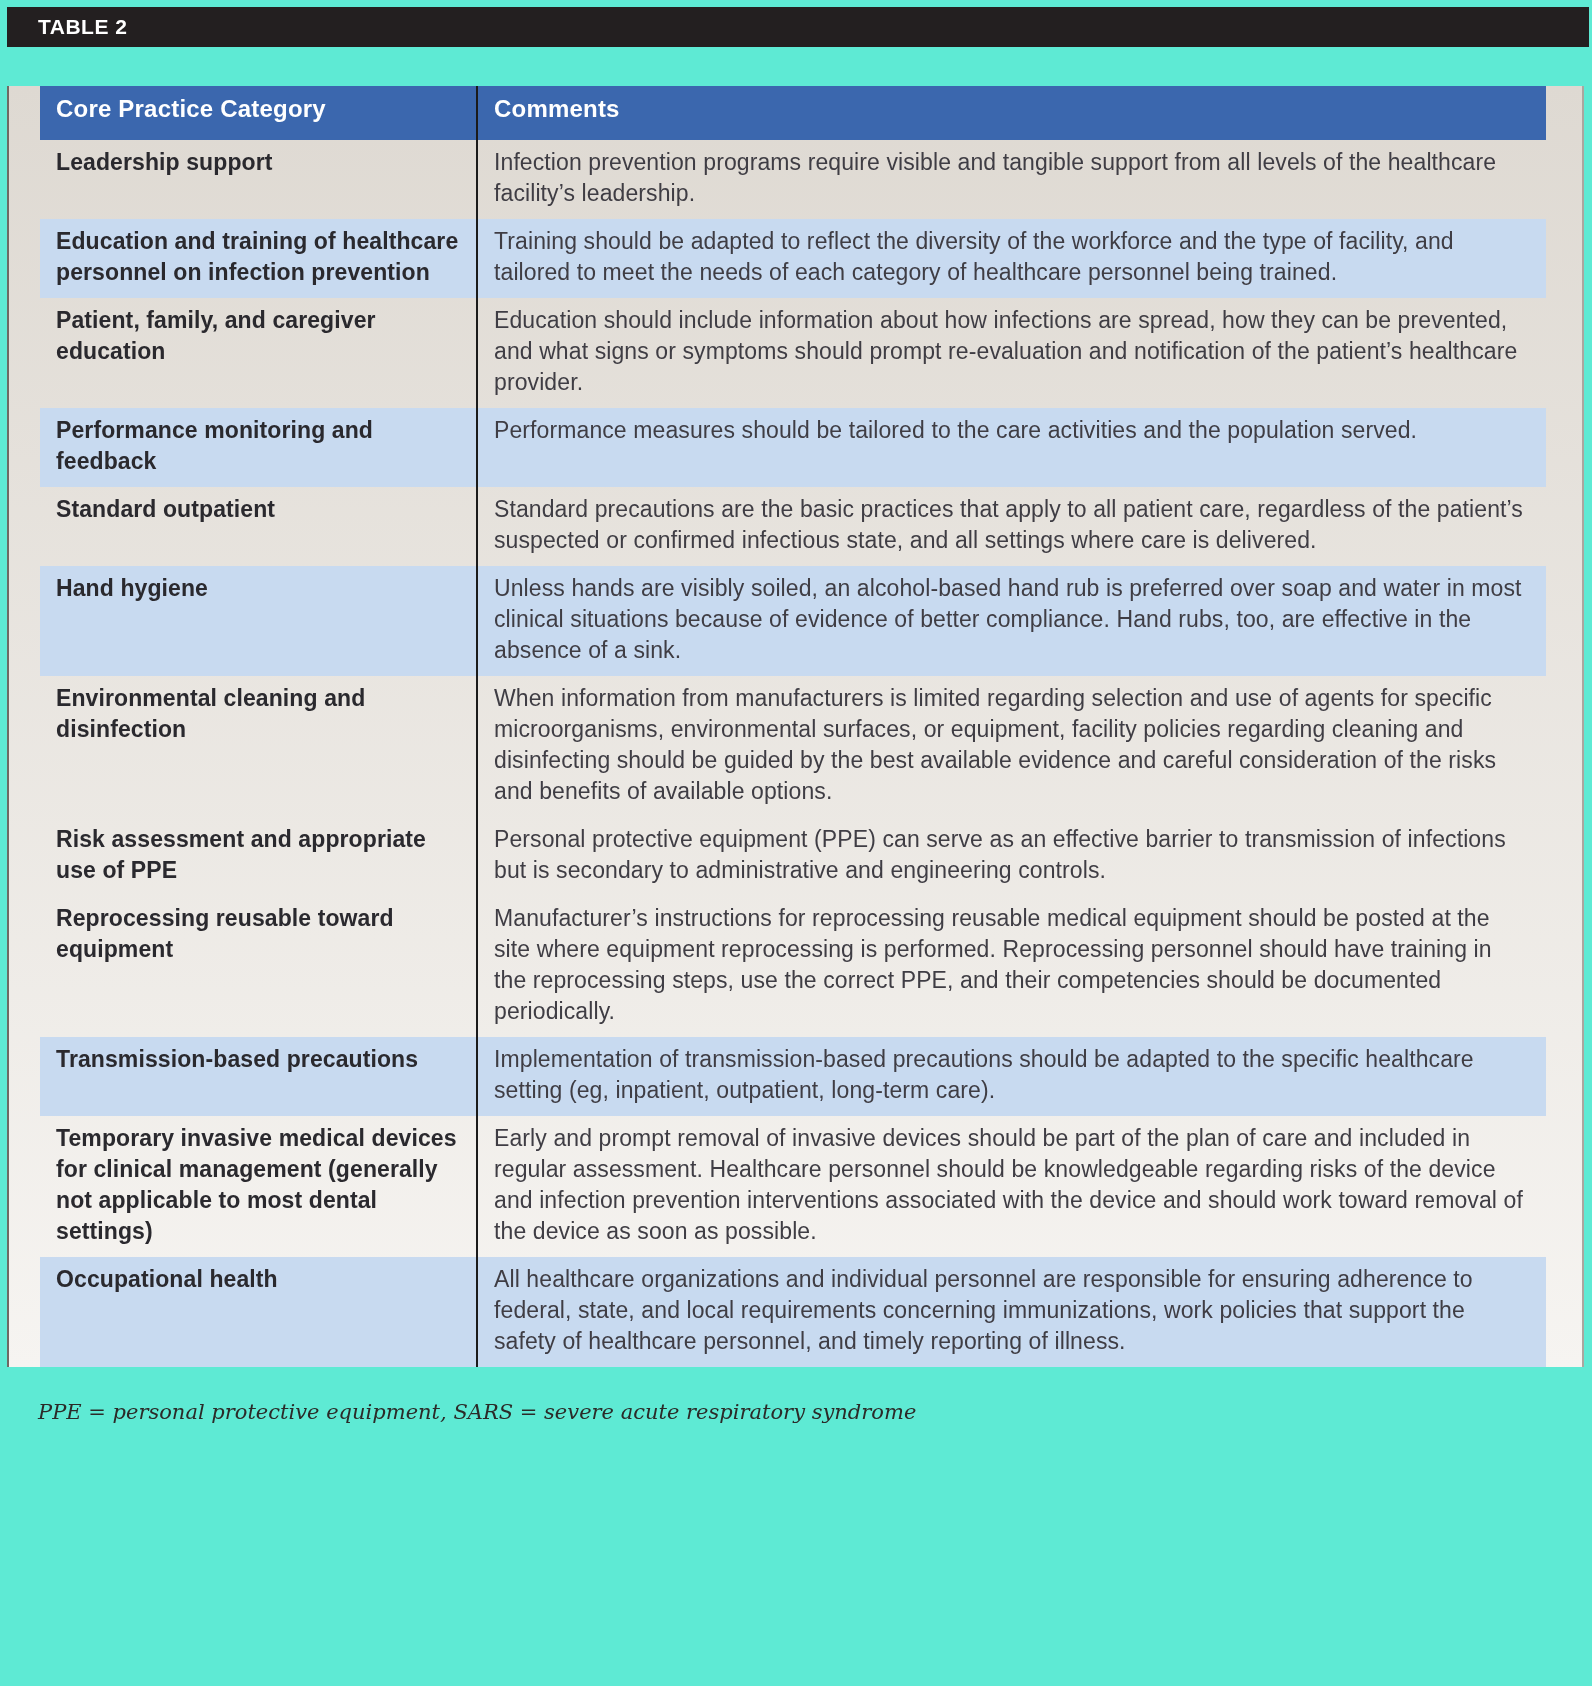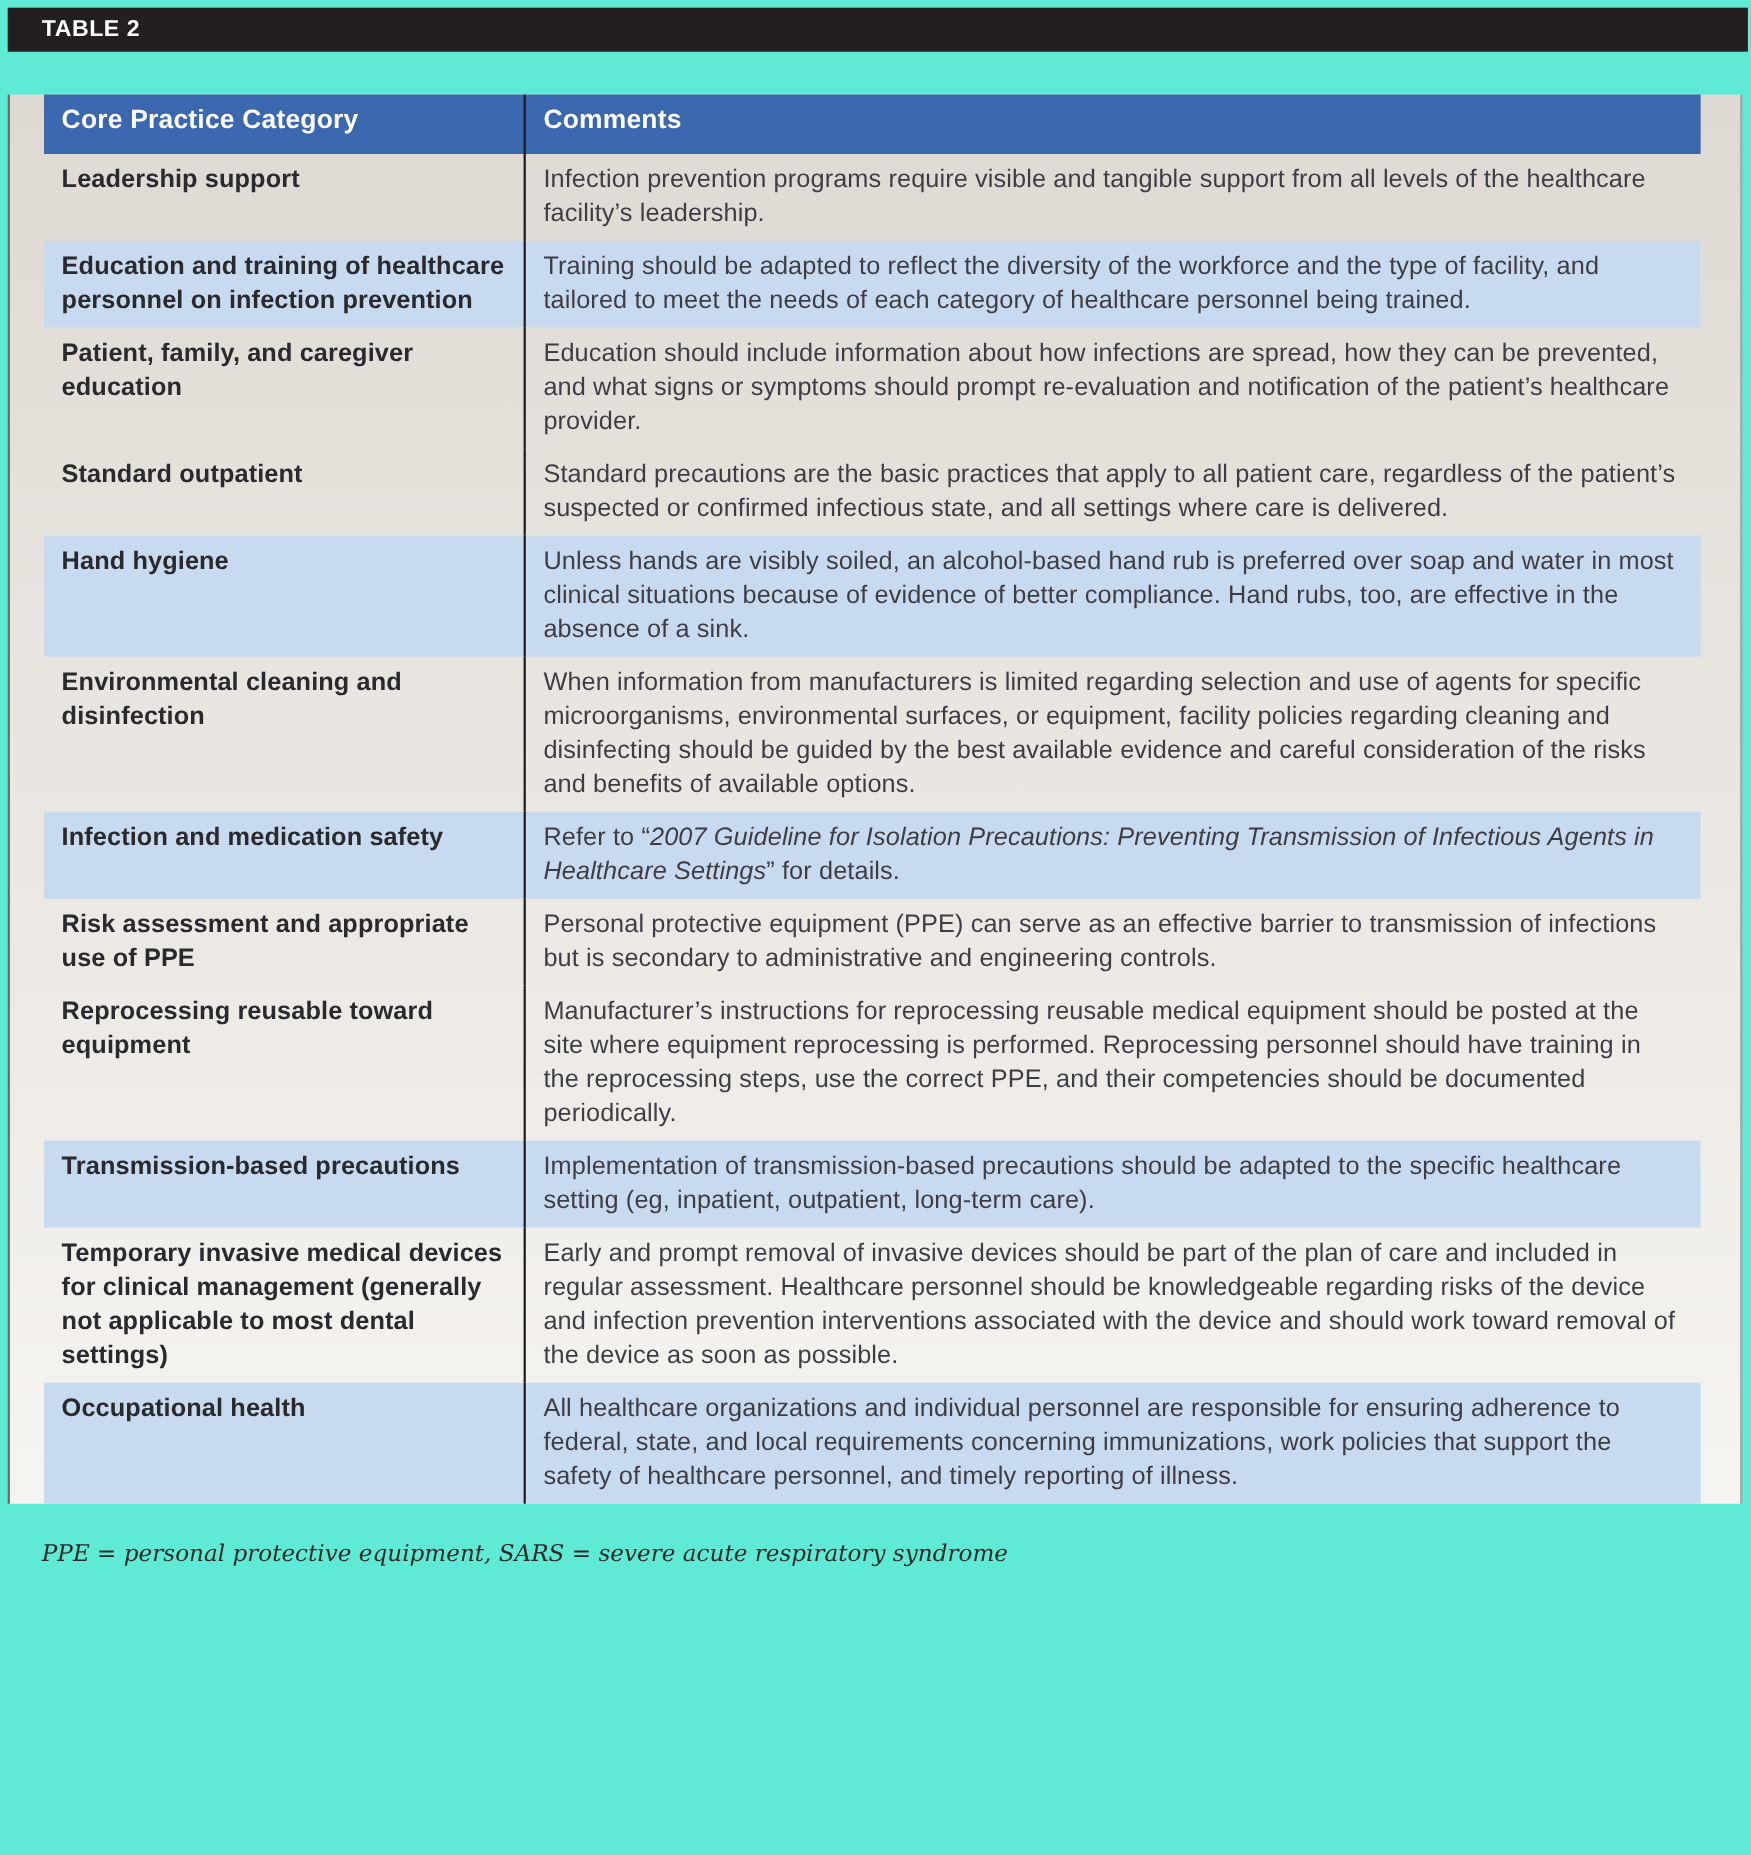--- a/index.html
+++ b/index.html
@@ -116,6 +116,10 @@
             <td class="cat">Patient, family, and caregiver education</td>
             <td class="comment"><span>Education should include information about how infections are spread, how they can be prevented, and what signs or symptoms should prompt re-evaluation and notification of the patient’s healthcare provider.</span></td>
           </tr>
+          <tr class="shaded">
+            <td class="cat">Performance monitoring and feedback</td>
+            <td class="comment"><span>Performance measures should be tailored to the care activities and the population served.</span></td>
+          </tr>
           <tr>
             <td class="cat">Standard outpatient</td>
             <td class="comment"><span>Standard precautions are the basic practices that apply to all patient care, regardless of the patient’s suspected or confirmed infectious state, and all settings where care is delivered.</span></td>

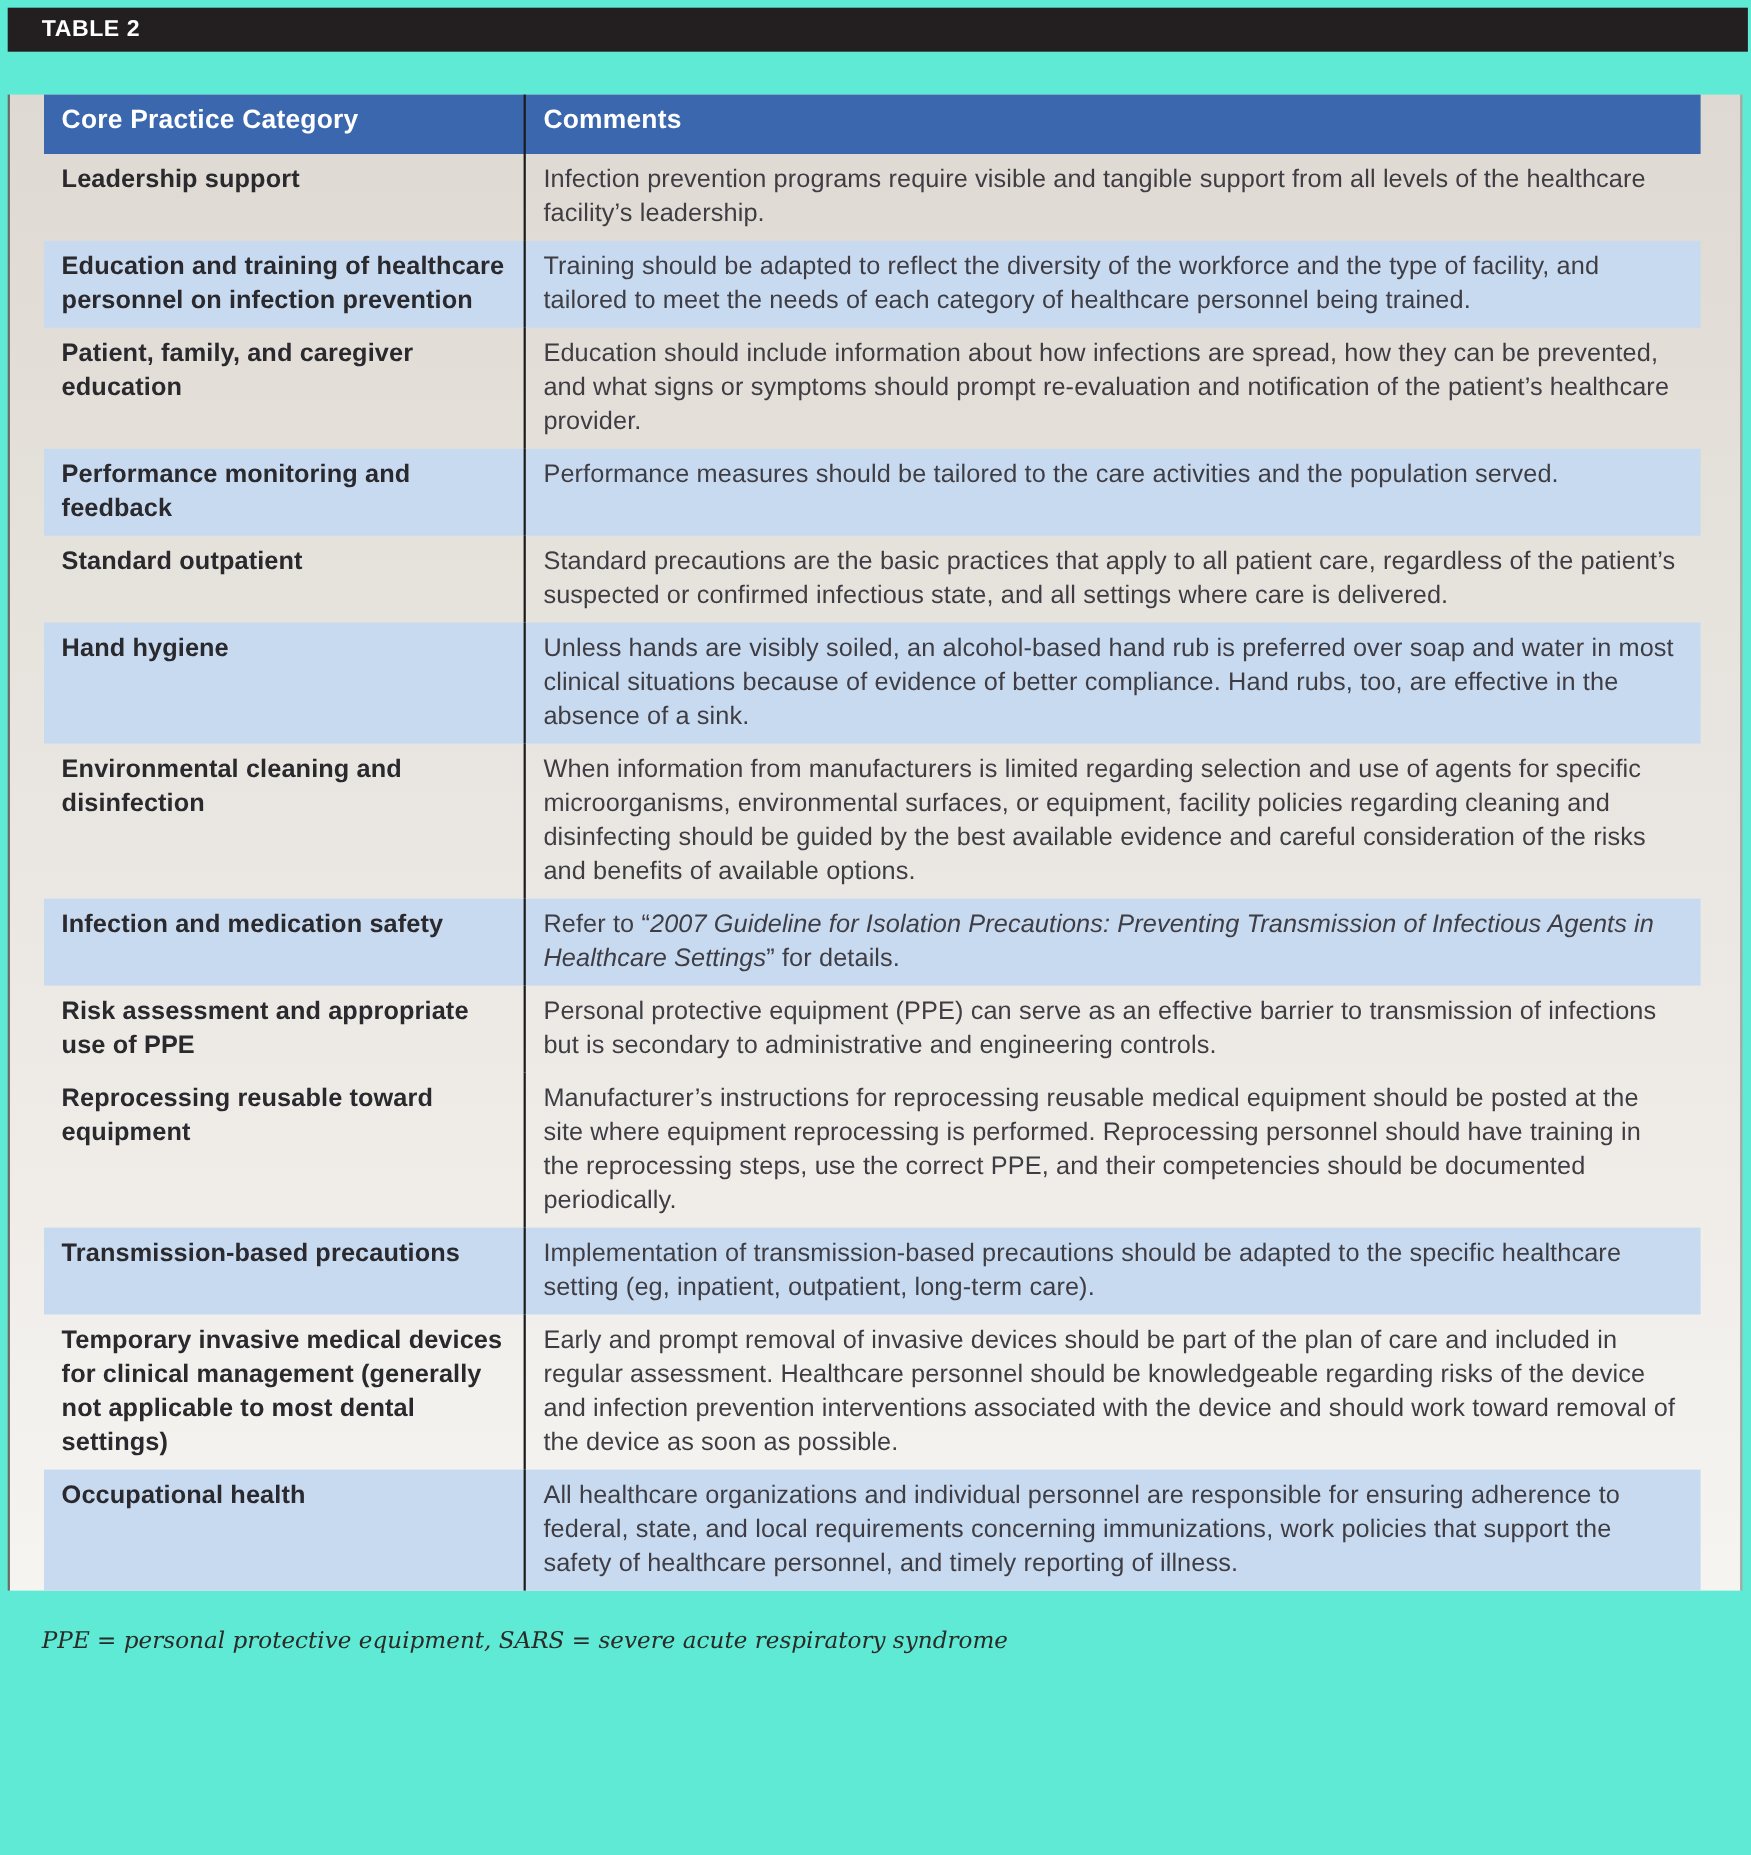--- a/index.html
+++ b/index.html
@@ -132,10 +132,6 @@
             <td class="cat">Environmental cleaning and disinfection</td>
             <td class="comment"><span>When information from manufacturers is limited regarding selection and use of agents for specific microorganisms, environmental surfaces, or equipment, facility policies regarding cleaning and disinfecting should be guided by the best available evidence and careful consideration of the risks and benefits of available options.</span></td>
           </tr>
-          <tr class="shaded">
-            <td class="cat">Infection and medication safety</td>
-            <td class="comment"><span>Refer to “</span><span class="italic">2007 Guideline for Isolation Precautions: Preventing Transmission of Infectious Agents in Healthcare Settings</span><span>” for details.</span></td>
-          </tr>
           <tr>
             <td class="cat">Risk assessment and appropriate use of PPE</td>
             <td class="comment"><span>Personal protective equipment (PPE) can serve as an effective barrier to transmission of infections but is secondary to administrative and engineering controls.</span></td>

